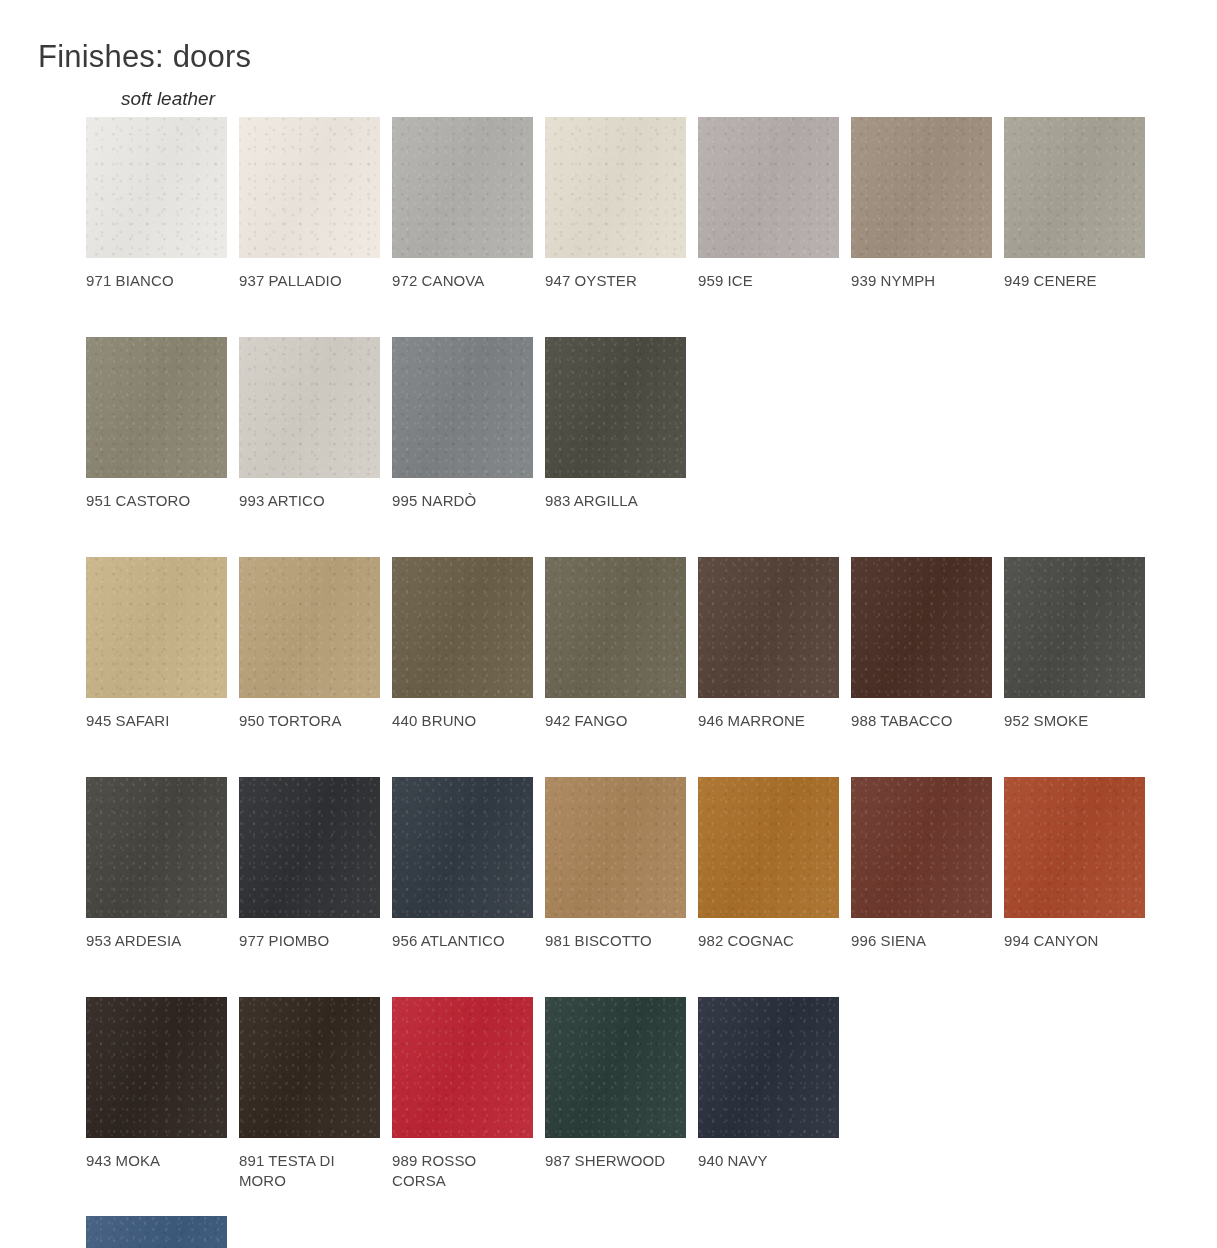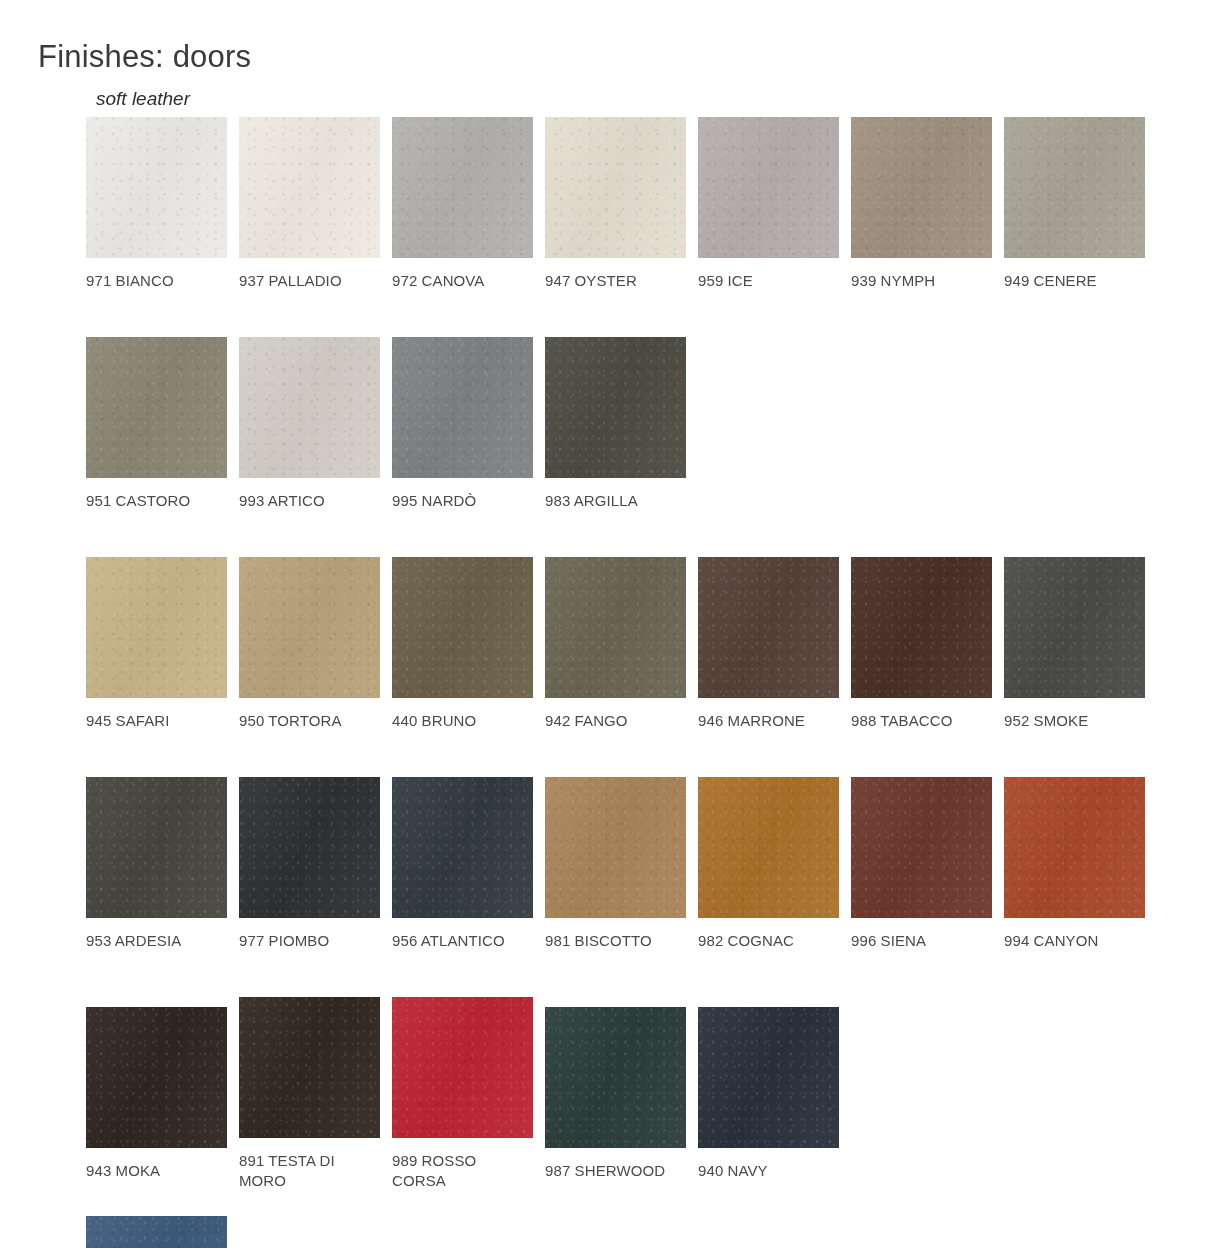--- a/index.html
+++ b/index.html
@@ -37,7 +37,7 @@
 
   .group-label {
     position: absolute;
-    left: 96px;
+    left: 121px;
     top: 89px;
     font-size: 19px;
     font-style: italic;

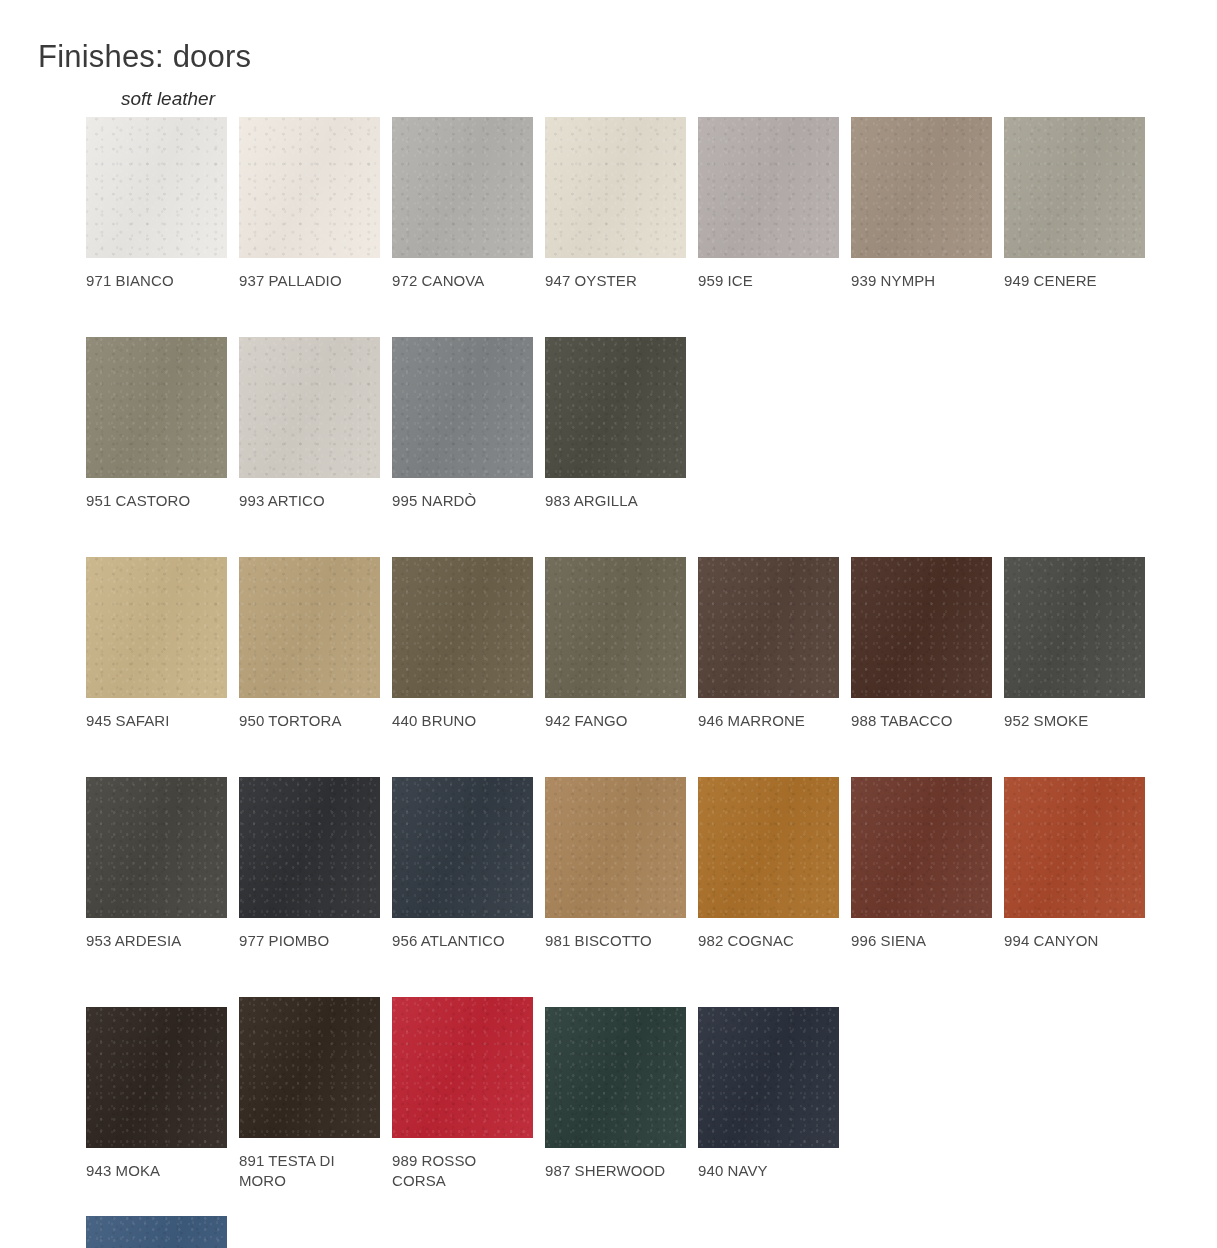--- a/index.html
+++ b/index.html
@@ -56,7 +56,7 @@
 
   .row {
     display: flex;
-    align-items: center;
+    align-items: flex-start;
   }
 
   .swatch-cell {

